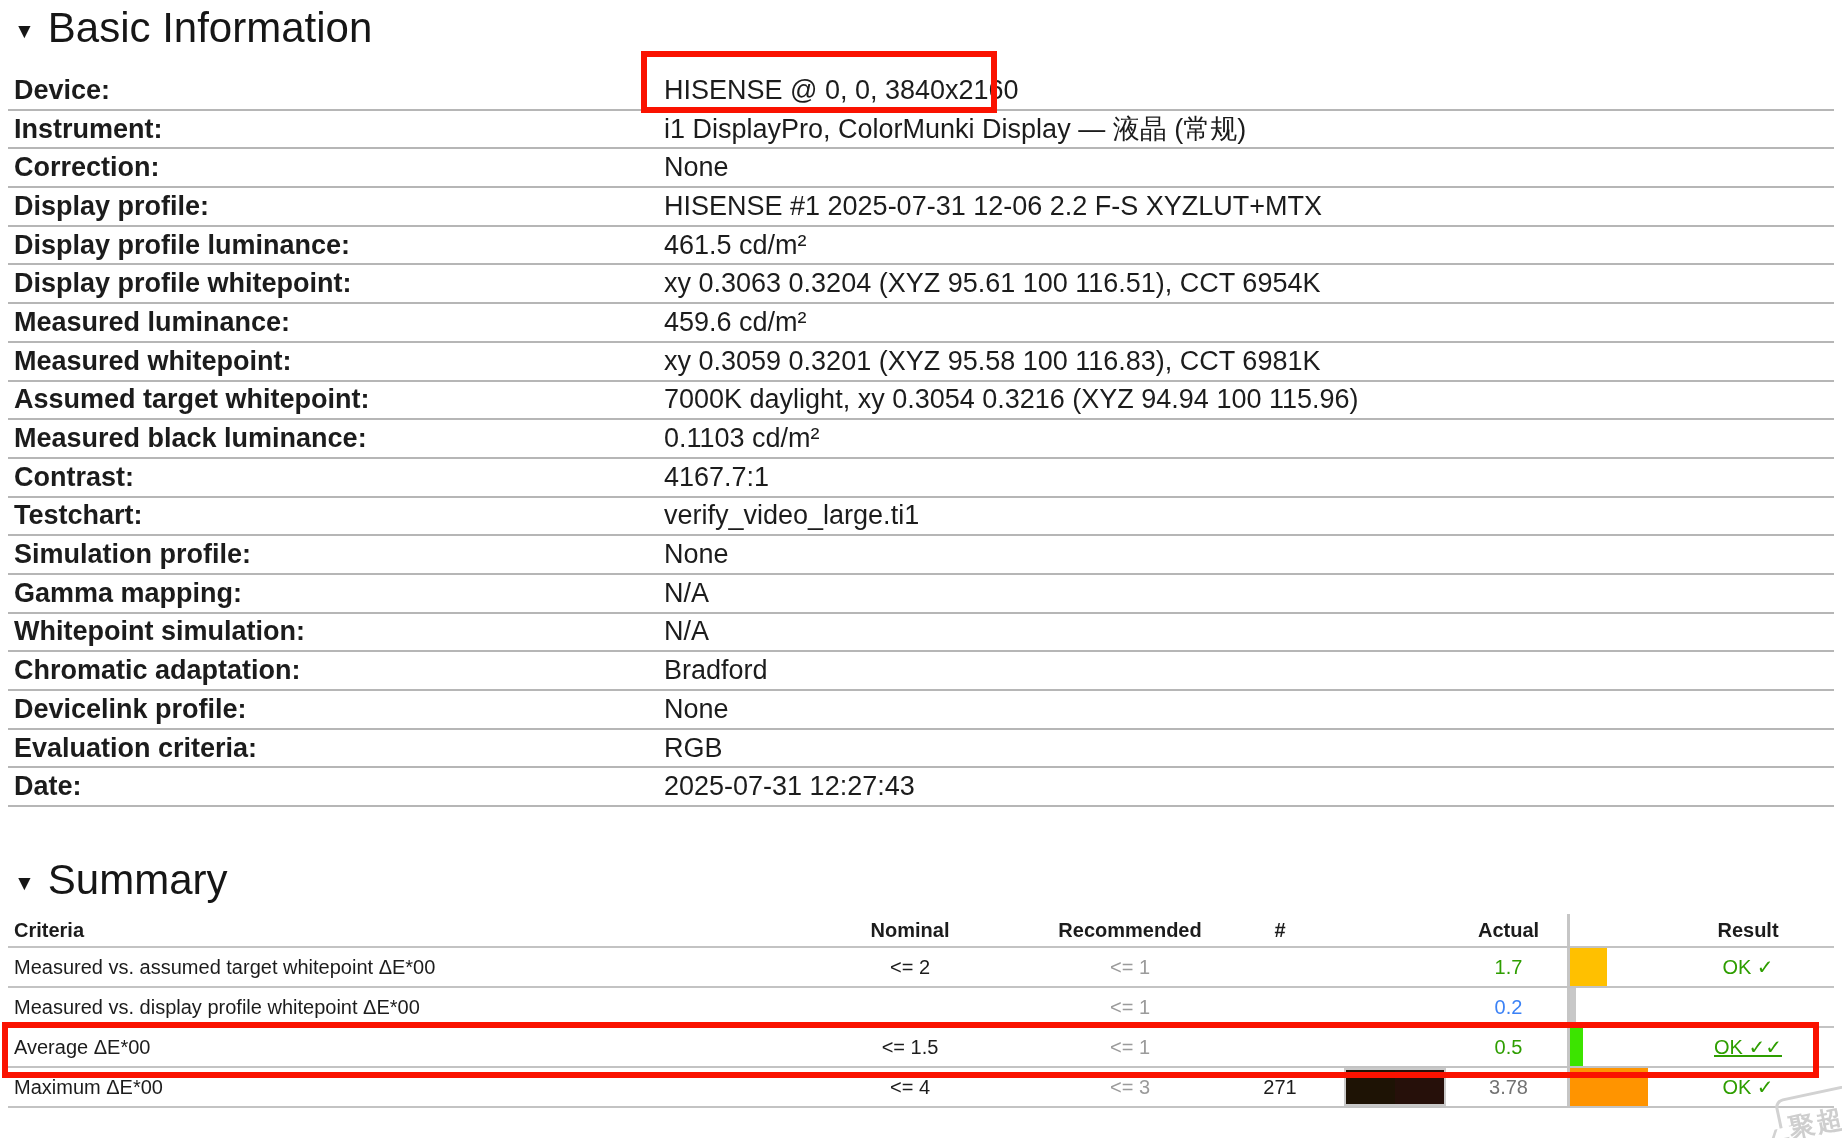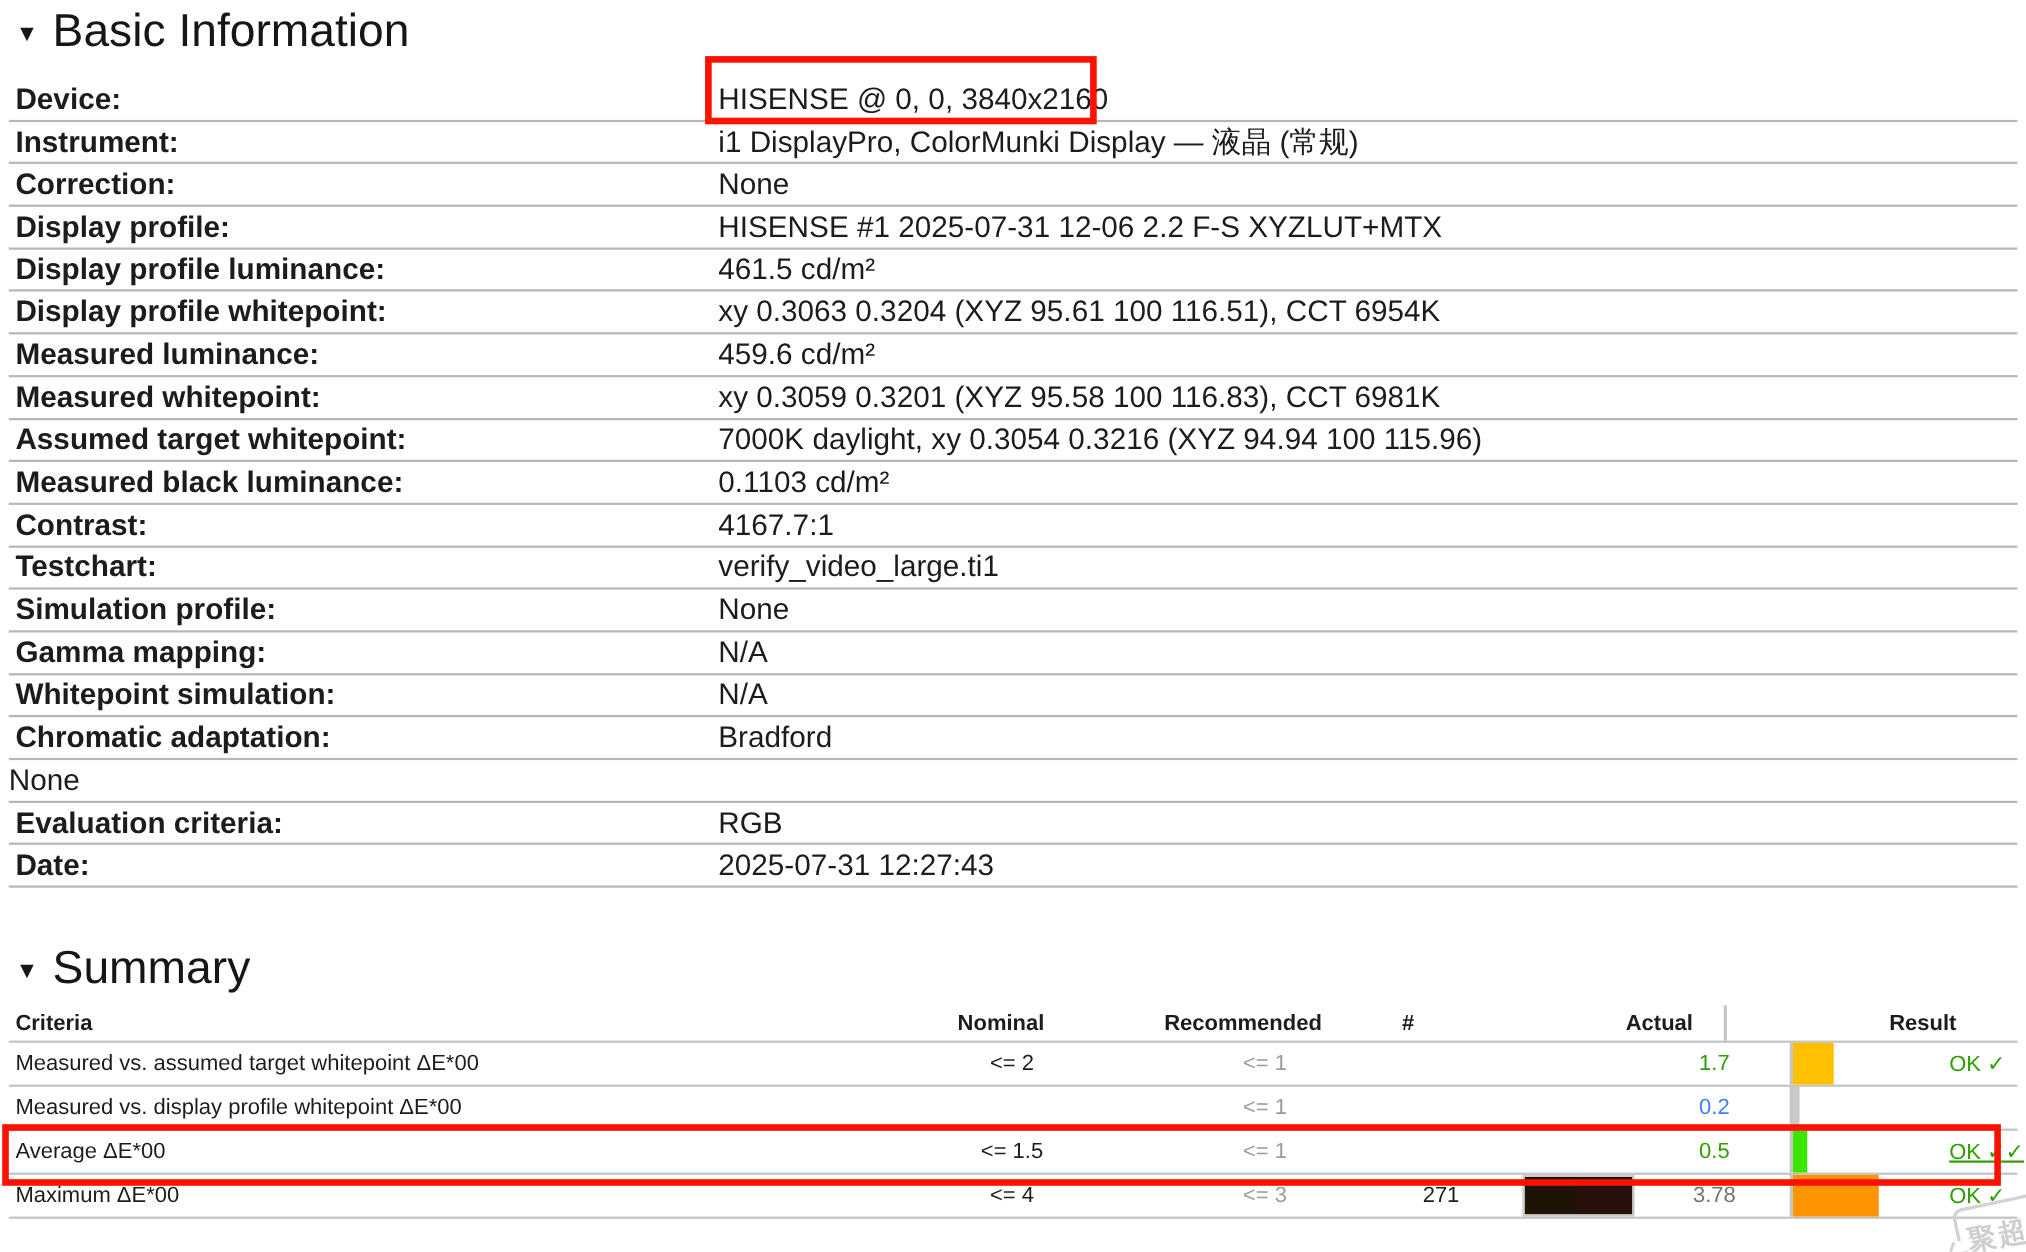--- a/index.html
+++ b/index.html
@@ -15,7 +15,7 @@
   .tri{font-size:21px;line-height:21px;position:relative;top:2px;color:#161616;}
   
   #basic-table{position:absolute;left:8px;top:72px;width:1826px;font-size:27px;}
-  .b-row{height:38.7px;display:flex;align-items:center;border-bottom:2px solid #b6b6b6;box-sizing:border-box;}
+  .b-row{height:38.7px;display:flex;align-items:center;border-bottom:2px solid #b6b6b6;box-sizing:border-box;gap:11px;}
   .b-label{width:645px;font-weight:700;padding-left:6px;box-sizing:border-box;white-space:nowrap;}
   .b-value{flex:1;white-space:nowrap;}
   

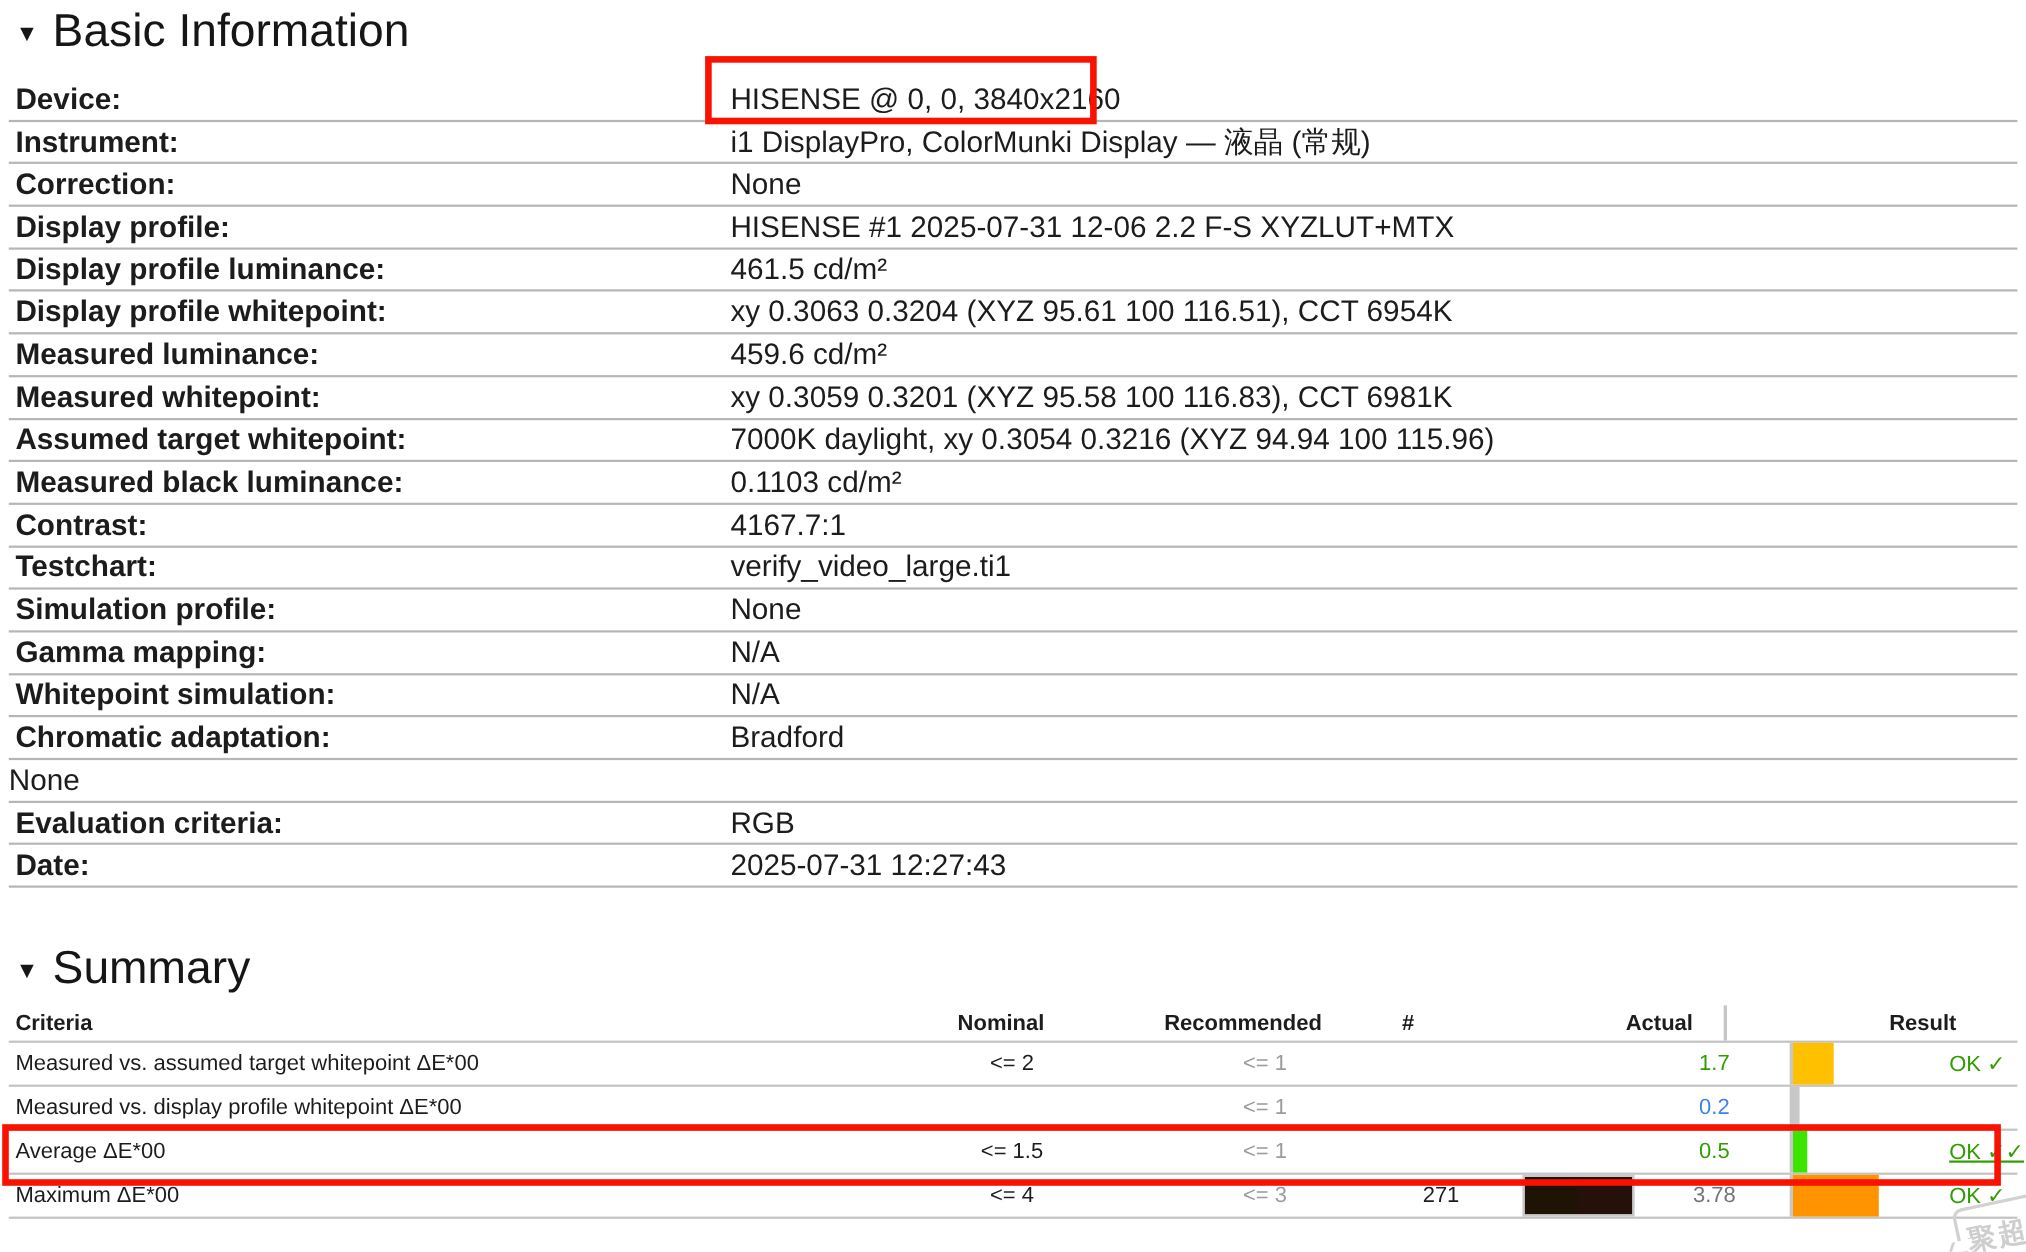--- a/index.html
+++ b/index.html
@@ -124,6 +124,7 @@
         <div class="b-value">Bradford</div>
       </div>
       <div class="b-row">
+        <div class="b-label">Devicelink profile:</div>
         <div class="b-value">None</div>
       </div>
       <div class="b-row">

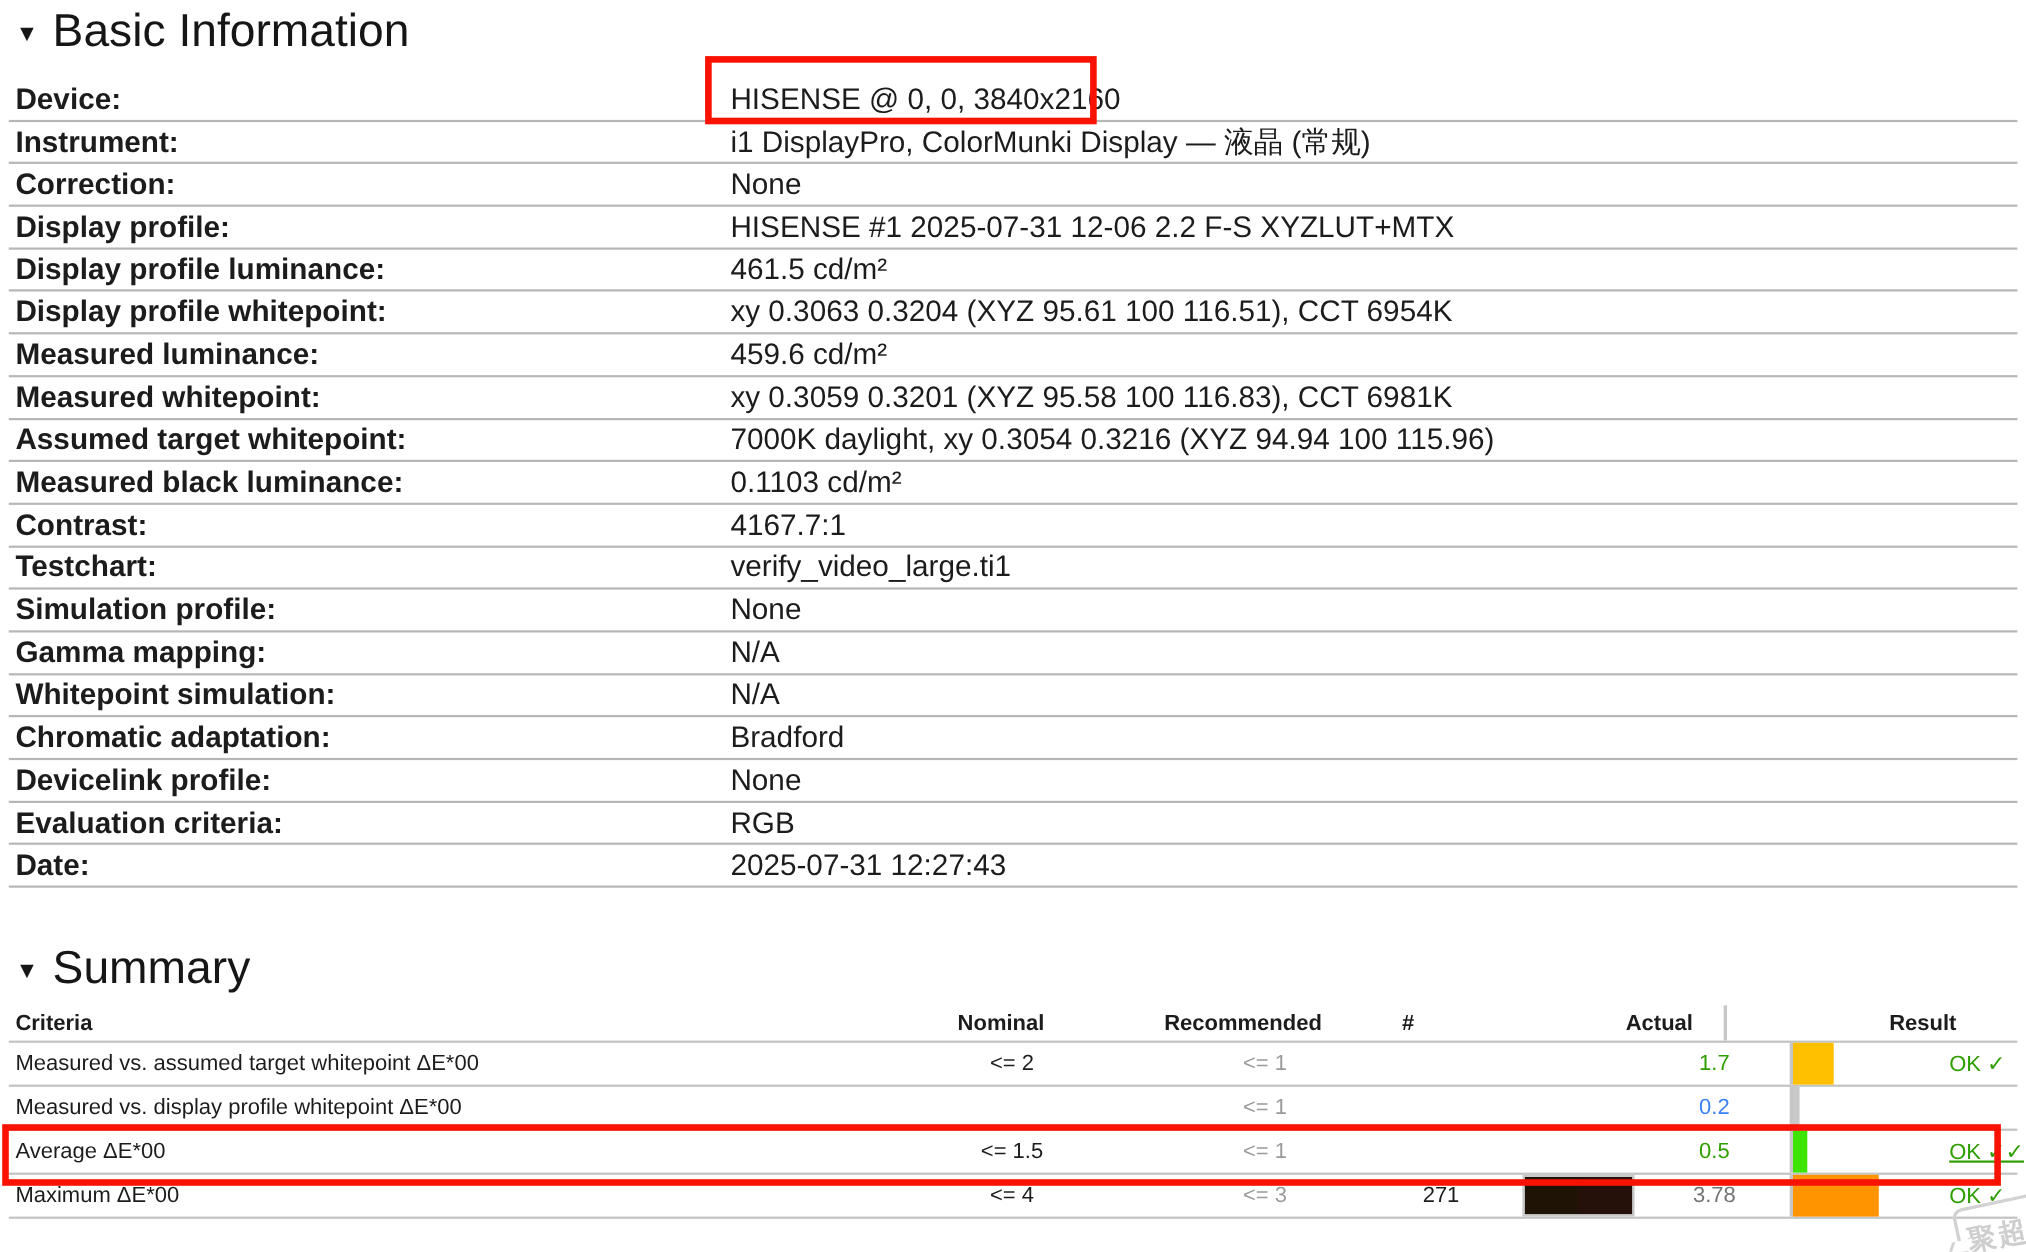--- a/index.html
+++ b/index.html
@@ -22,7 +22,7 @@
   #summary-table{position:absolute;left:8px;top:914px;width:1826px;font-size:20px;}
   .s-grid{display:grid;grid-template-columns:772px 260px 180px 120px 110px 117px 135px 1fr;align-items:center;box-sizing:border-box;}
   .s-header{height:34px;font-weight:700;border-bottom:2px solid #c3c3c3;}
-  .s-row{height:40px;border-bottom:2px solid #c3c3c3;gap:10px;}
+  .s-row{height:40px;border-bottom:2px solid #c3c3c3;}
   .c-crit{padding-left:6px;white-space:nowrap;}
   .c-center{text-align:center;white-space:nowrap;}
   .c-swatch{height:100%;position:relative;}

